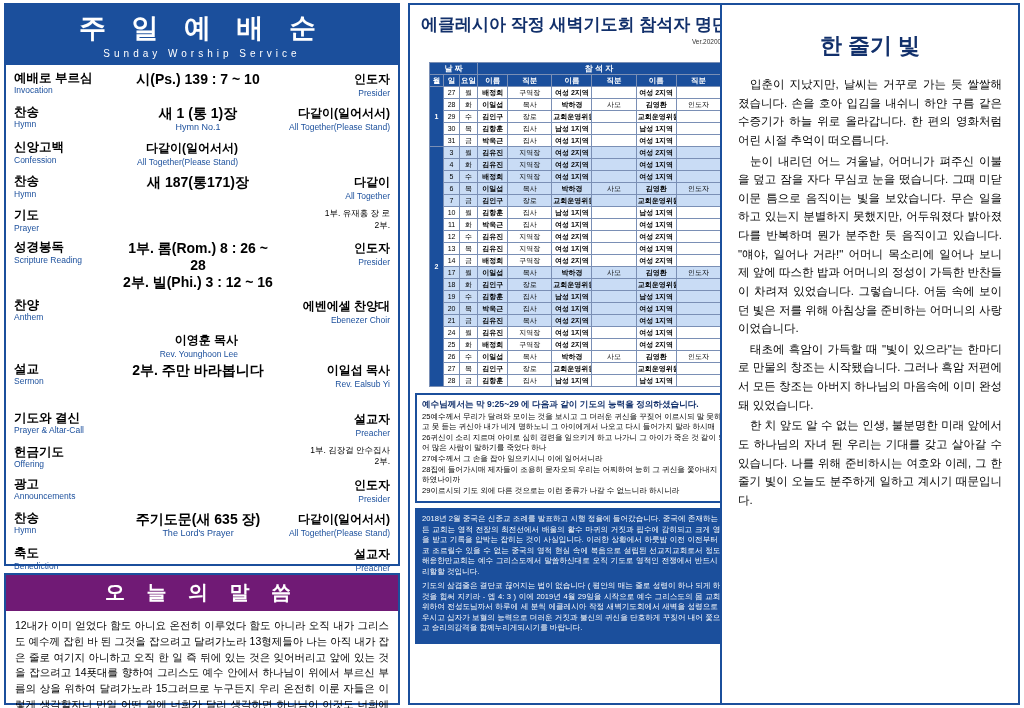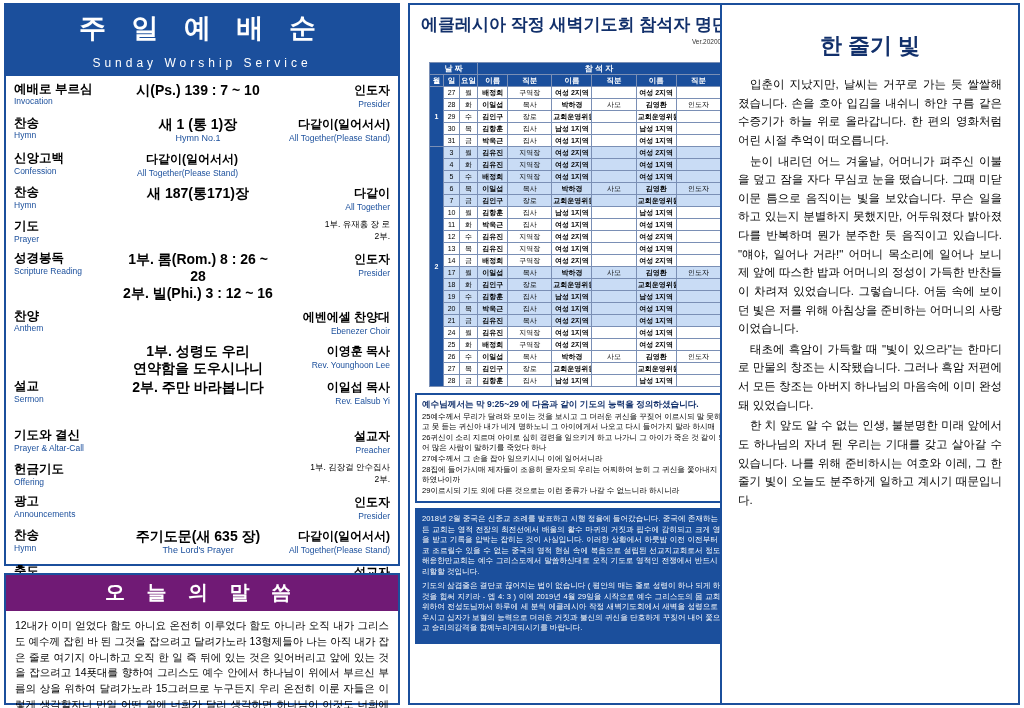--- a/index.html
+++ b/index.html
@@ -29,7 +29,7 @@
     font-size:27px; font-weight:bold; letter-spacing:9px;
   }
   .bull-header .en {
-    font-size:12px; letter-spacing:4px; margin-top:10px;
+    font-size:10px; letter-spacing:4px; margin-top:2px;
   }
   .order { padding:6px 8px 0 8px; }
   .orow { display:flex; align-items:flex-start; margin-bottom:7px; }

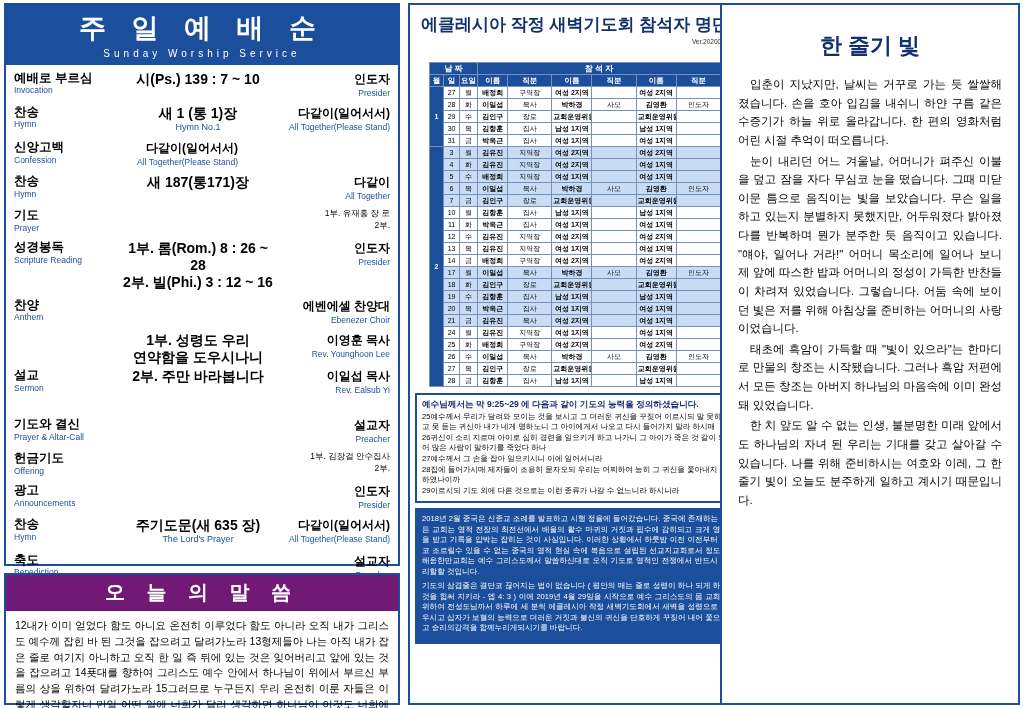--- a/index.html
+++ b/index.html
@@ -220,10 +220,6 @@
 
         <div class="orow" style="margin-bottom:3px;">
           <div class="oleft"></div>
-          <div class="omid two-line">
-              <div class="mk" style="white-space:pre-line;">1부. 성령도 우리
-연약함을 도우시나니</div>
-            </div>
           <div class="oright">
               <div class="rk">이영훈 목사</div>
               <div class="re">Rev. Younghoon Lee</div>

